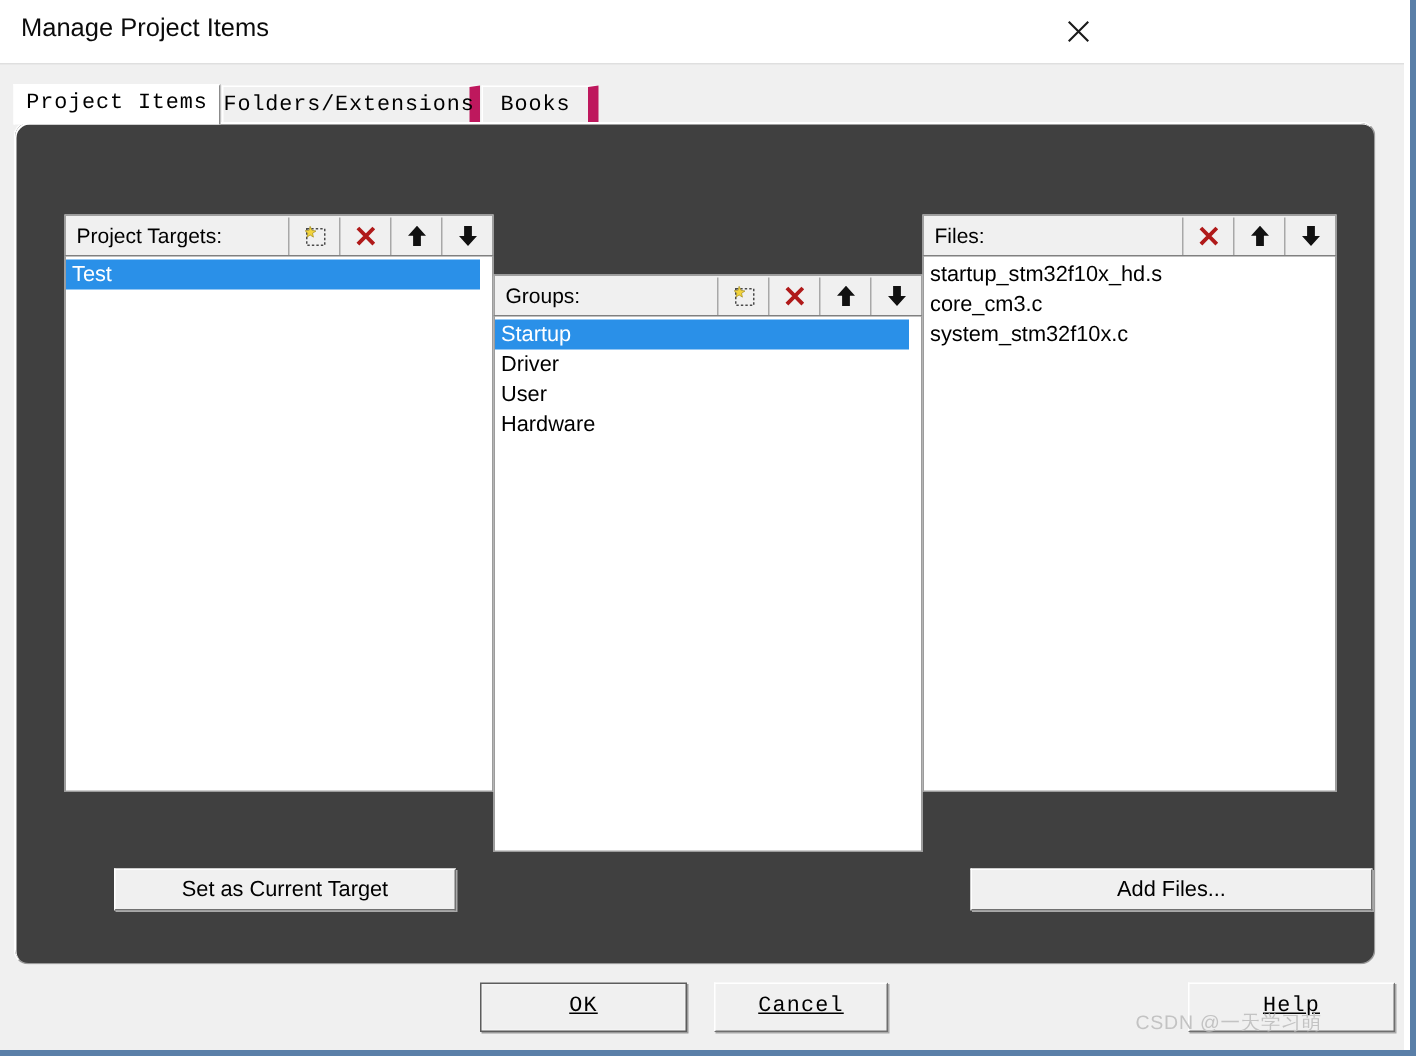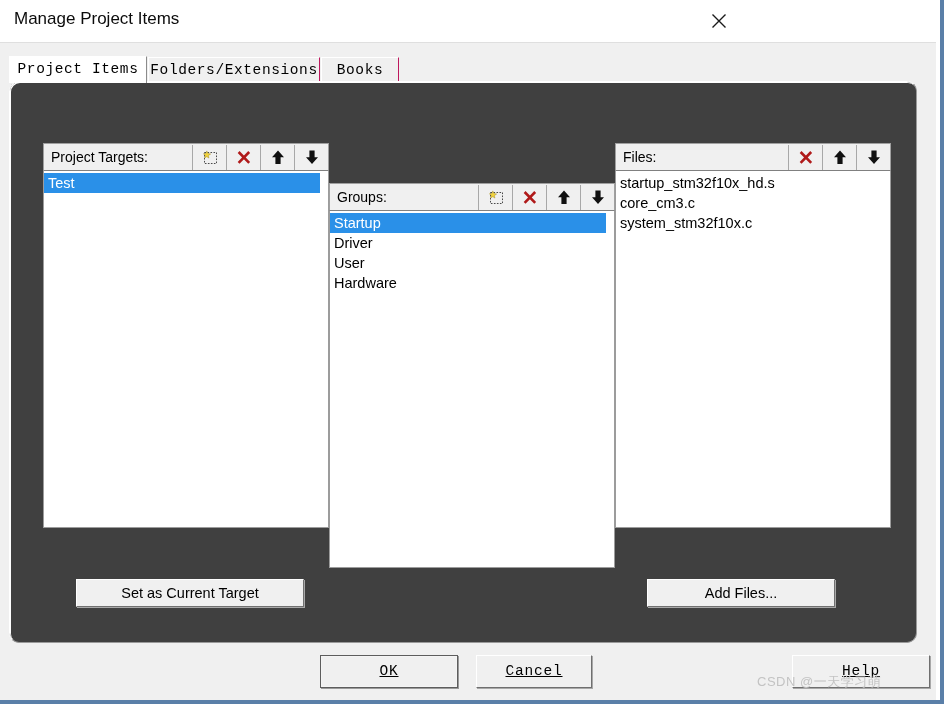--- a/index.html
+++ b/index.html
@@ -87,7 +87,7 @@
     background: #f0f0f0;
     border-top: 1px solid #ffffff;
     border-left: 1px solid #ffffff;
-    border-right: 1px solid #be185d;
+    border-right: 7px solid #be185d;
     cursor: default;
     white-space: nowrap;
   }

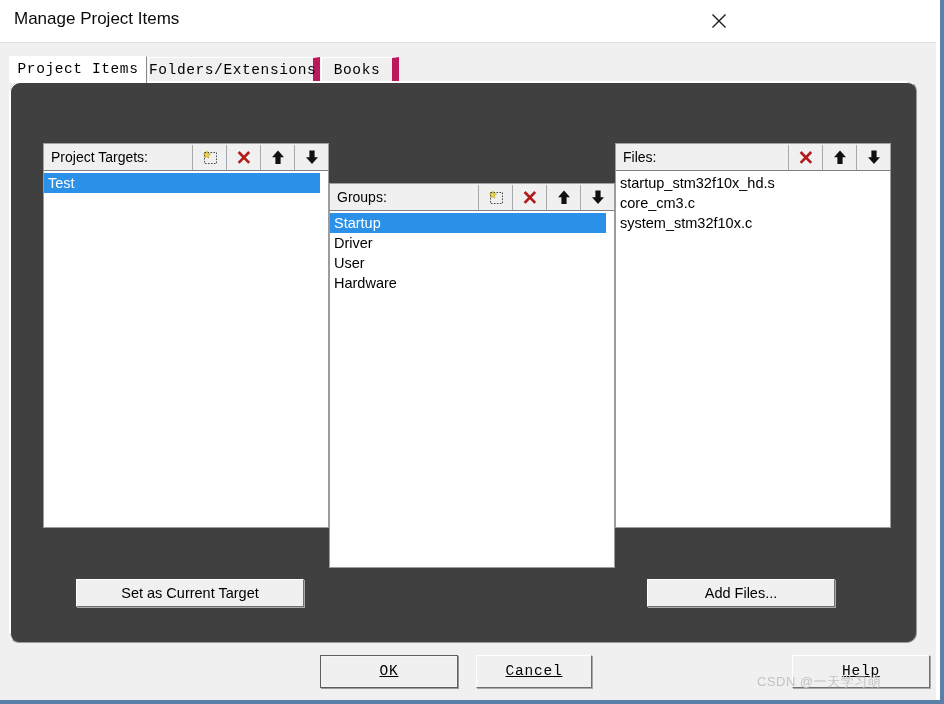--- a/index.html
+++ b/index.html
@@ -206,7 +206,7 @@
     white-space: nowrap;
   }
   #set-current-target-button { left: 66px;  top: 497px; width: 228px; }
-  #add-files-button          { left: 637px; top: 497px; width: 188px; }
+  #add-files-button          { left: 637px; top: 497px; width: 268px; }
 
   
   .dlg-button {

